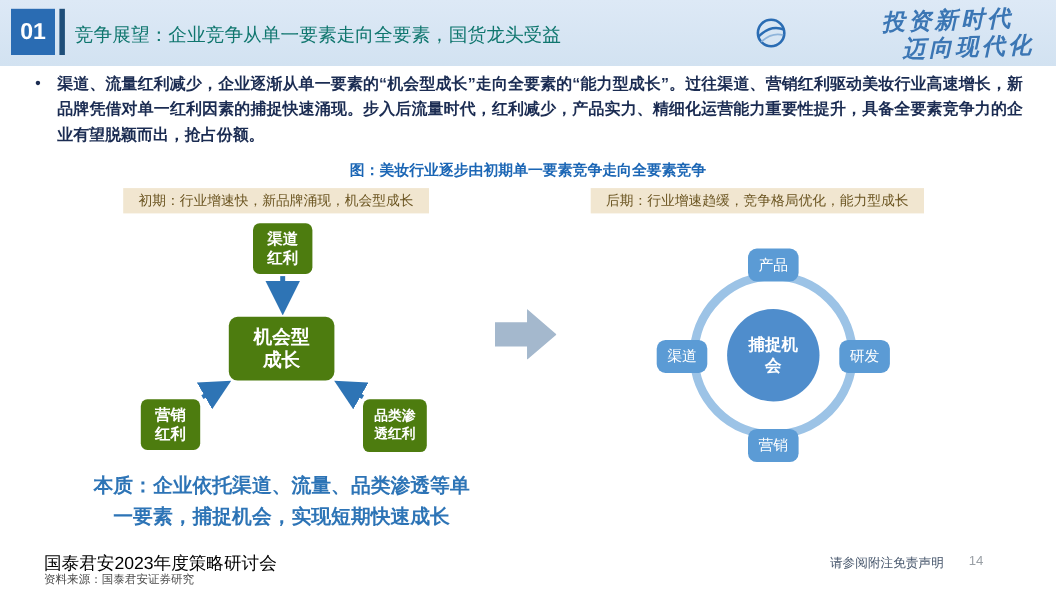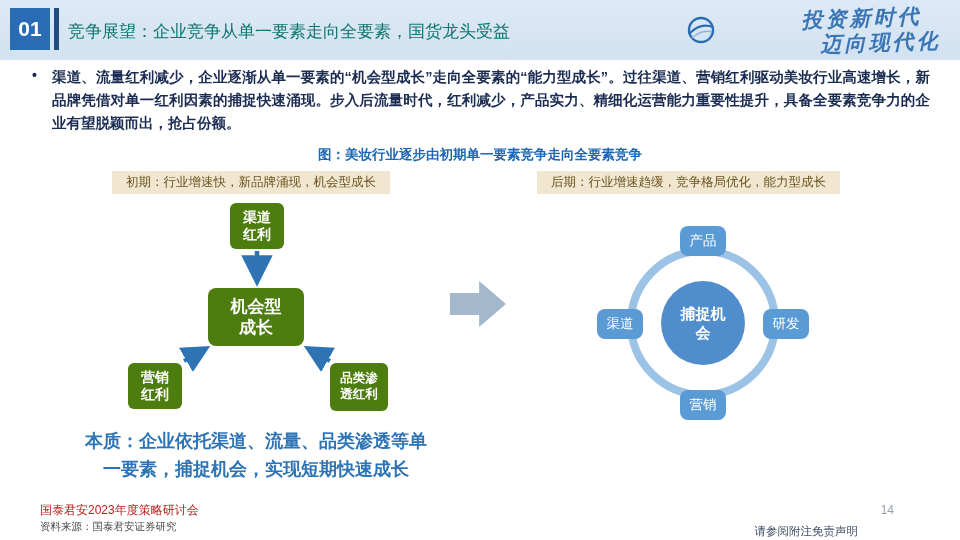--- a/index.html
+++ b/index.html
@@ -73,7 +73,7 @@
   #essence-right{left:528px;top:430px;width:356px;}
 
   
-  .foot-event{position:absolute;left:40px;top:502px;font-size:12px;color:#b91c1c;}
+  .foot-event{position:absolute;left:40px;top:502px;font-size:16px;color:#000000;}
   .foot-source{position:absolute;left:40px;top:520px;font-size:10.5px;color:#4a4a4a;text-align:center;}
   .foot-disclaimer{position:absolute;right:102px;top:524px;font-size:11.5px;color:#44546a;}
   .foot-page{position:absolute;right:66px;top:503px;font-size:12px;color:#9aa0a6;}

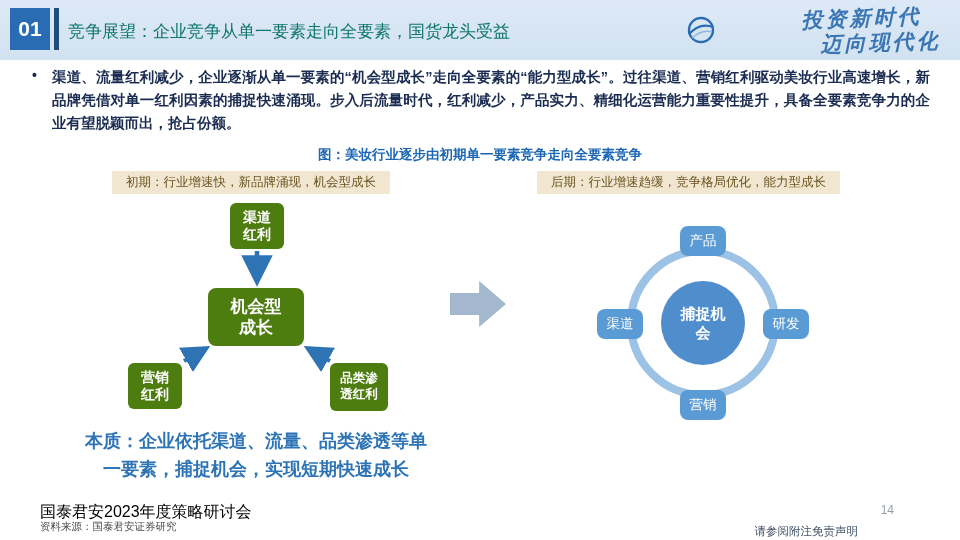--- a/index.html
+++ b/index.html
@@ -75,7 +75,7 @@
   
   .foot-event{position:absolute;left:40px;top:502px;font-size:16px;color:#000000;}
   .foot-source{position:absolute;left:40px;top:520px;font-size:10.5px;color:#4a4a4a;text-align:center;}
-  .foot-disclaimer{position:absolute;right:102px;top:524px;font-size:11.5px;color:#44546a;}
+  .foot-disclaimer{position:absolute;right:102px;top:504px;font-size:11.5px;color:#44546a;}
   .foot-page{position:absolute;right:66px;top:503px;font-size:12px;color:#9aa0a6;}
 </style>
 </head>

